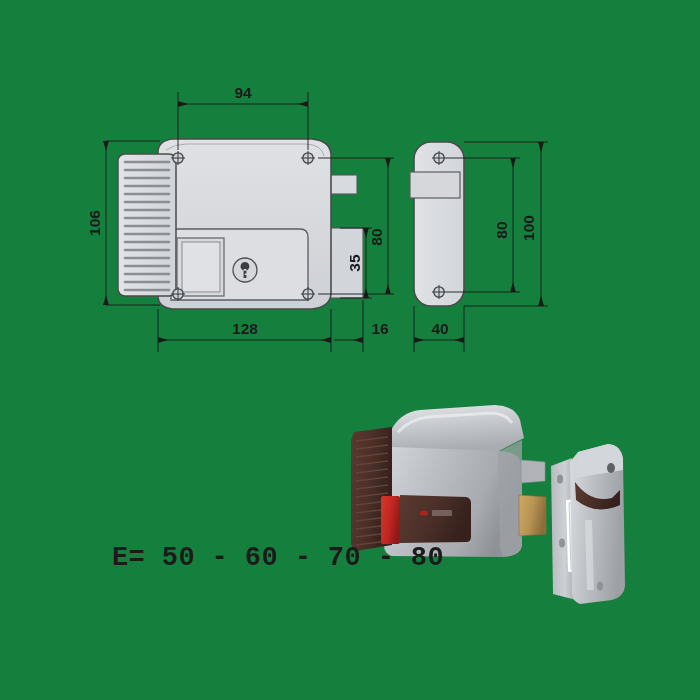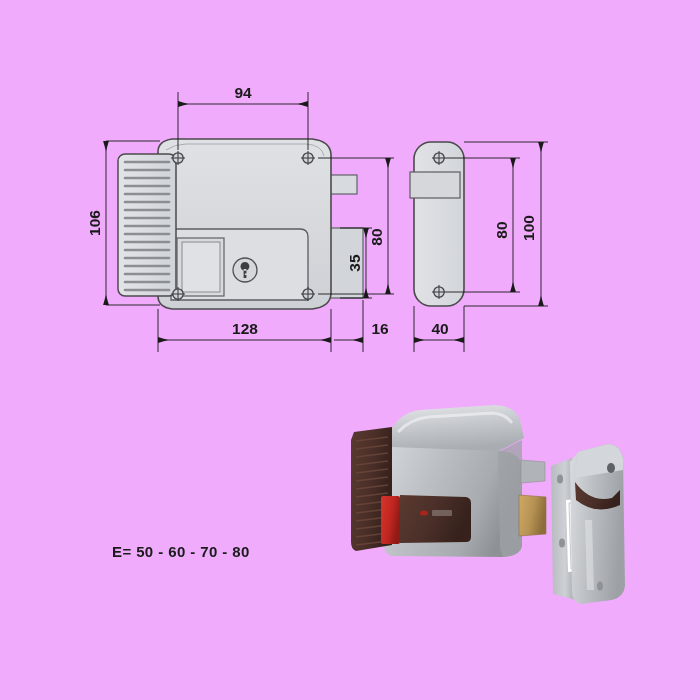--- a/index.html
+++ b/index.html
@@ -19,7 +19,7 @@
     inset: 0;
     width: 700px;
     height: 700px;
-    background: #f0abfc;
+    background: #15803d;
   }
   .layer {
     position: absolute;

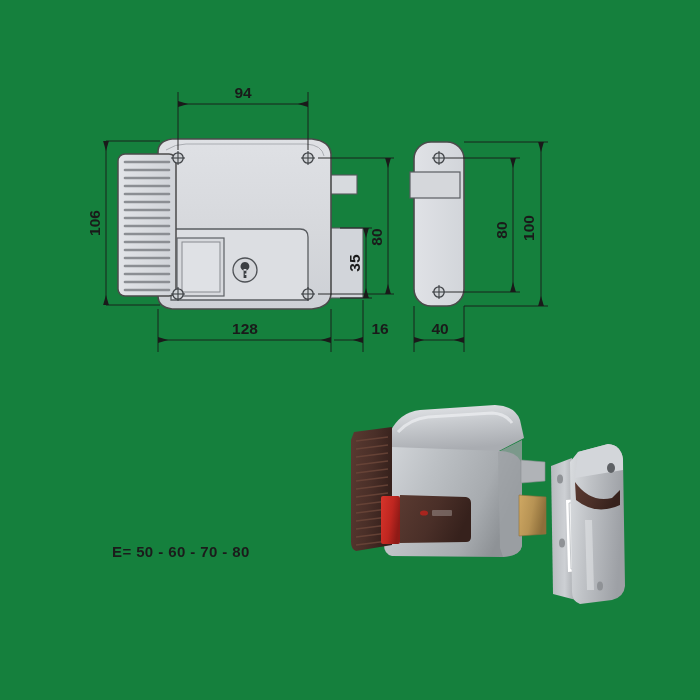--- a/index.html
+++ b/index.html
@@ -32,8 +32,8 @@
     position: absolute;
     left: 112px;
     top: 543px;
-    font-family: Liberation Sans, sans-serif;
-    font-size: 15px;
+    font-family: Liberation Mono, monospace;
+    font-size: 27px;
     font-weight: 600;
     letter-spacing: 0.4px;
     color: #1b1b1b;

